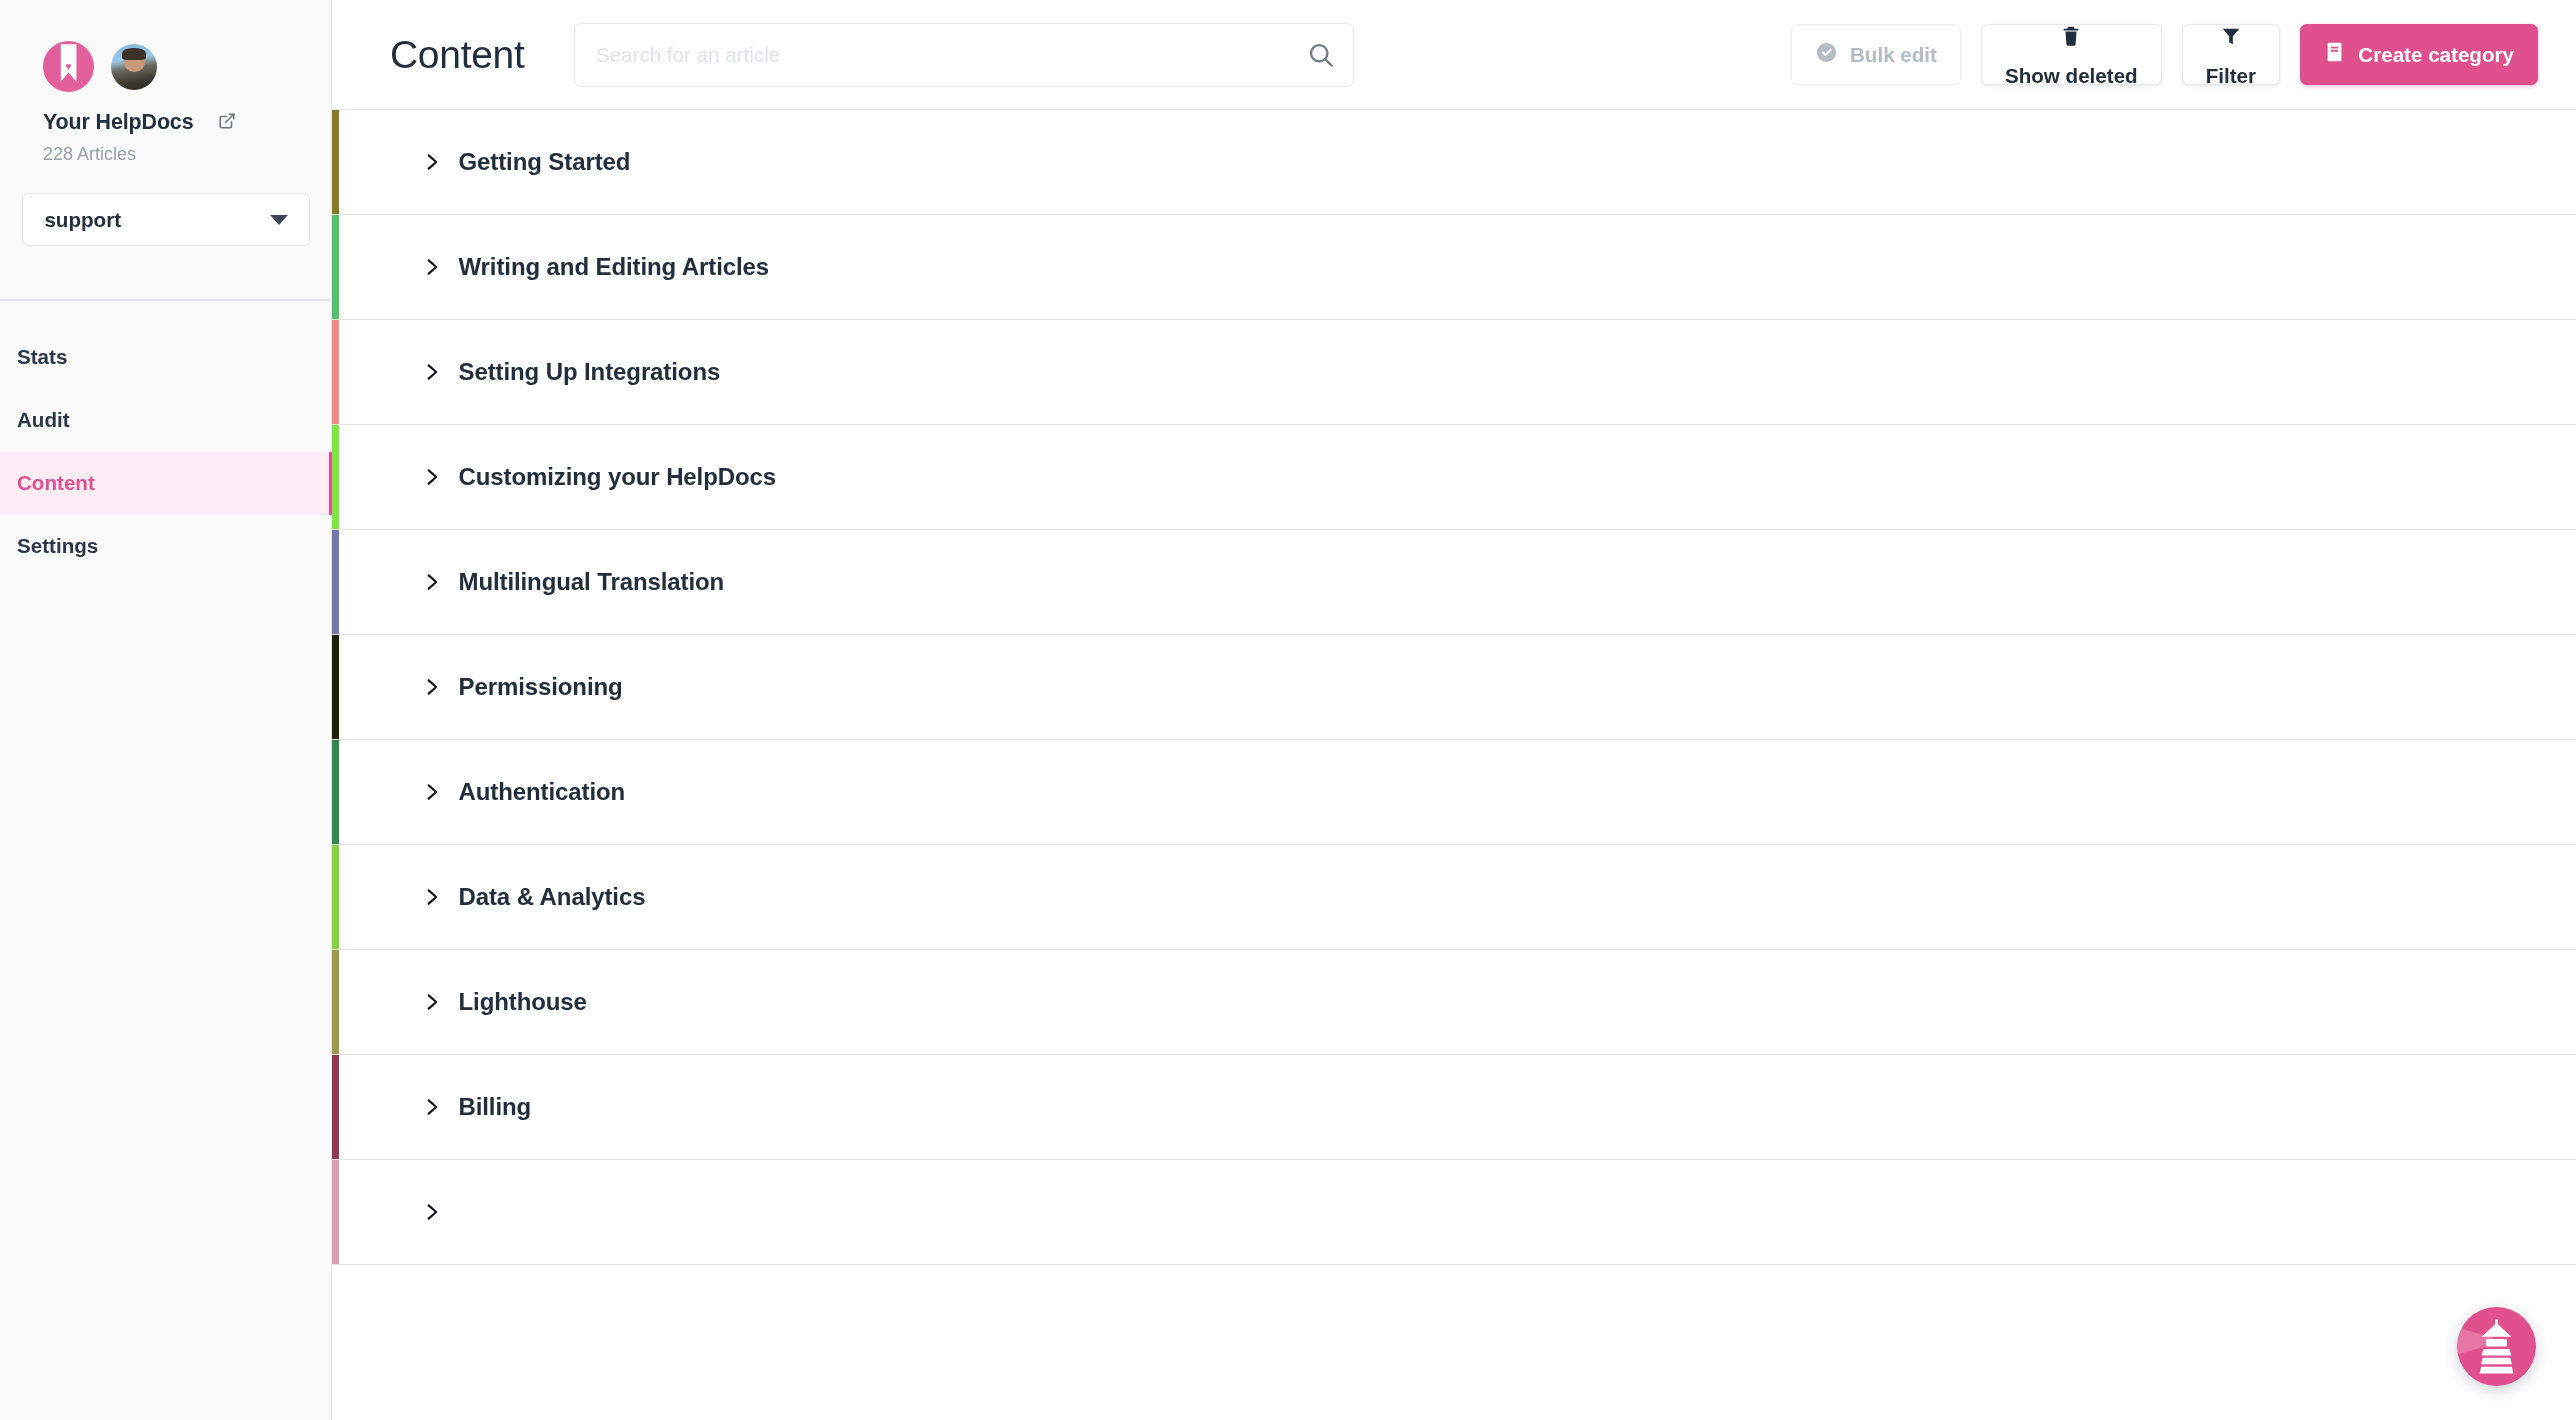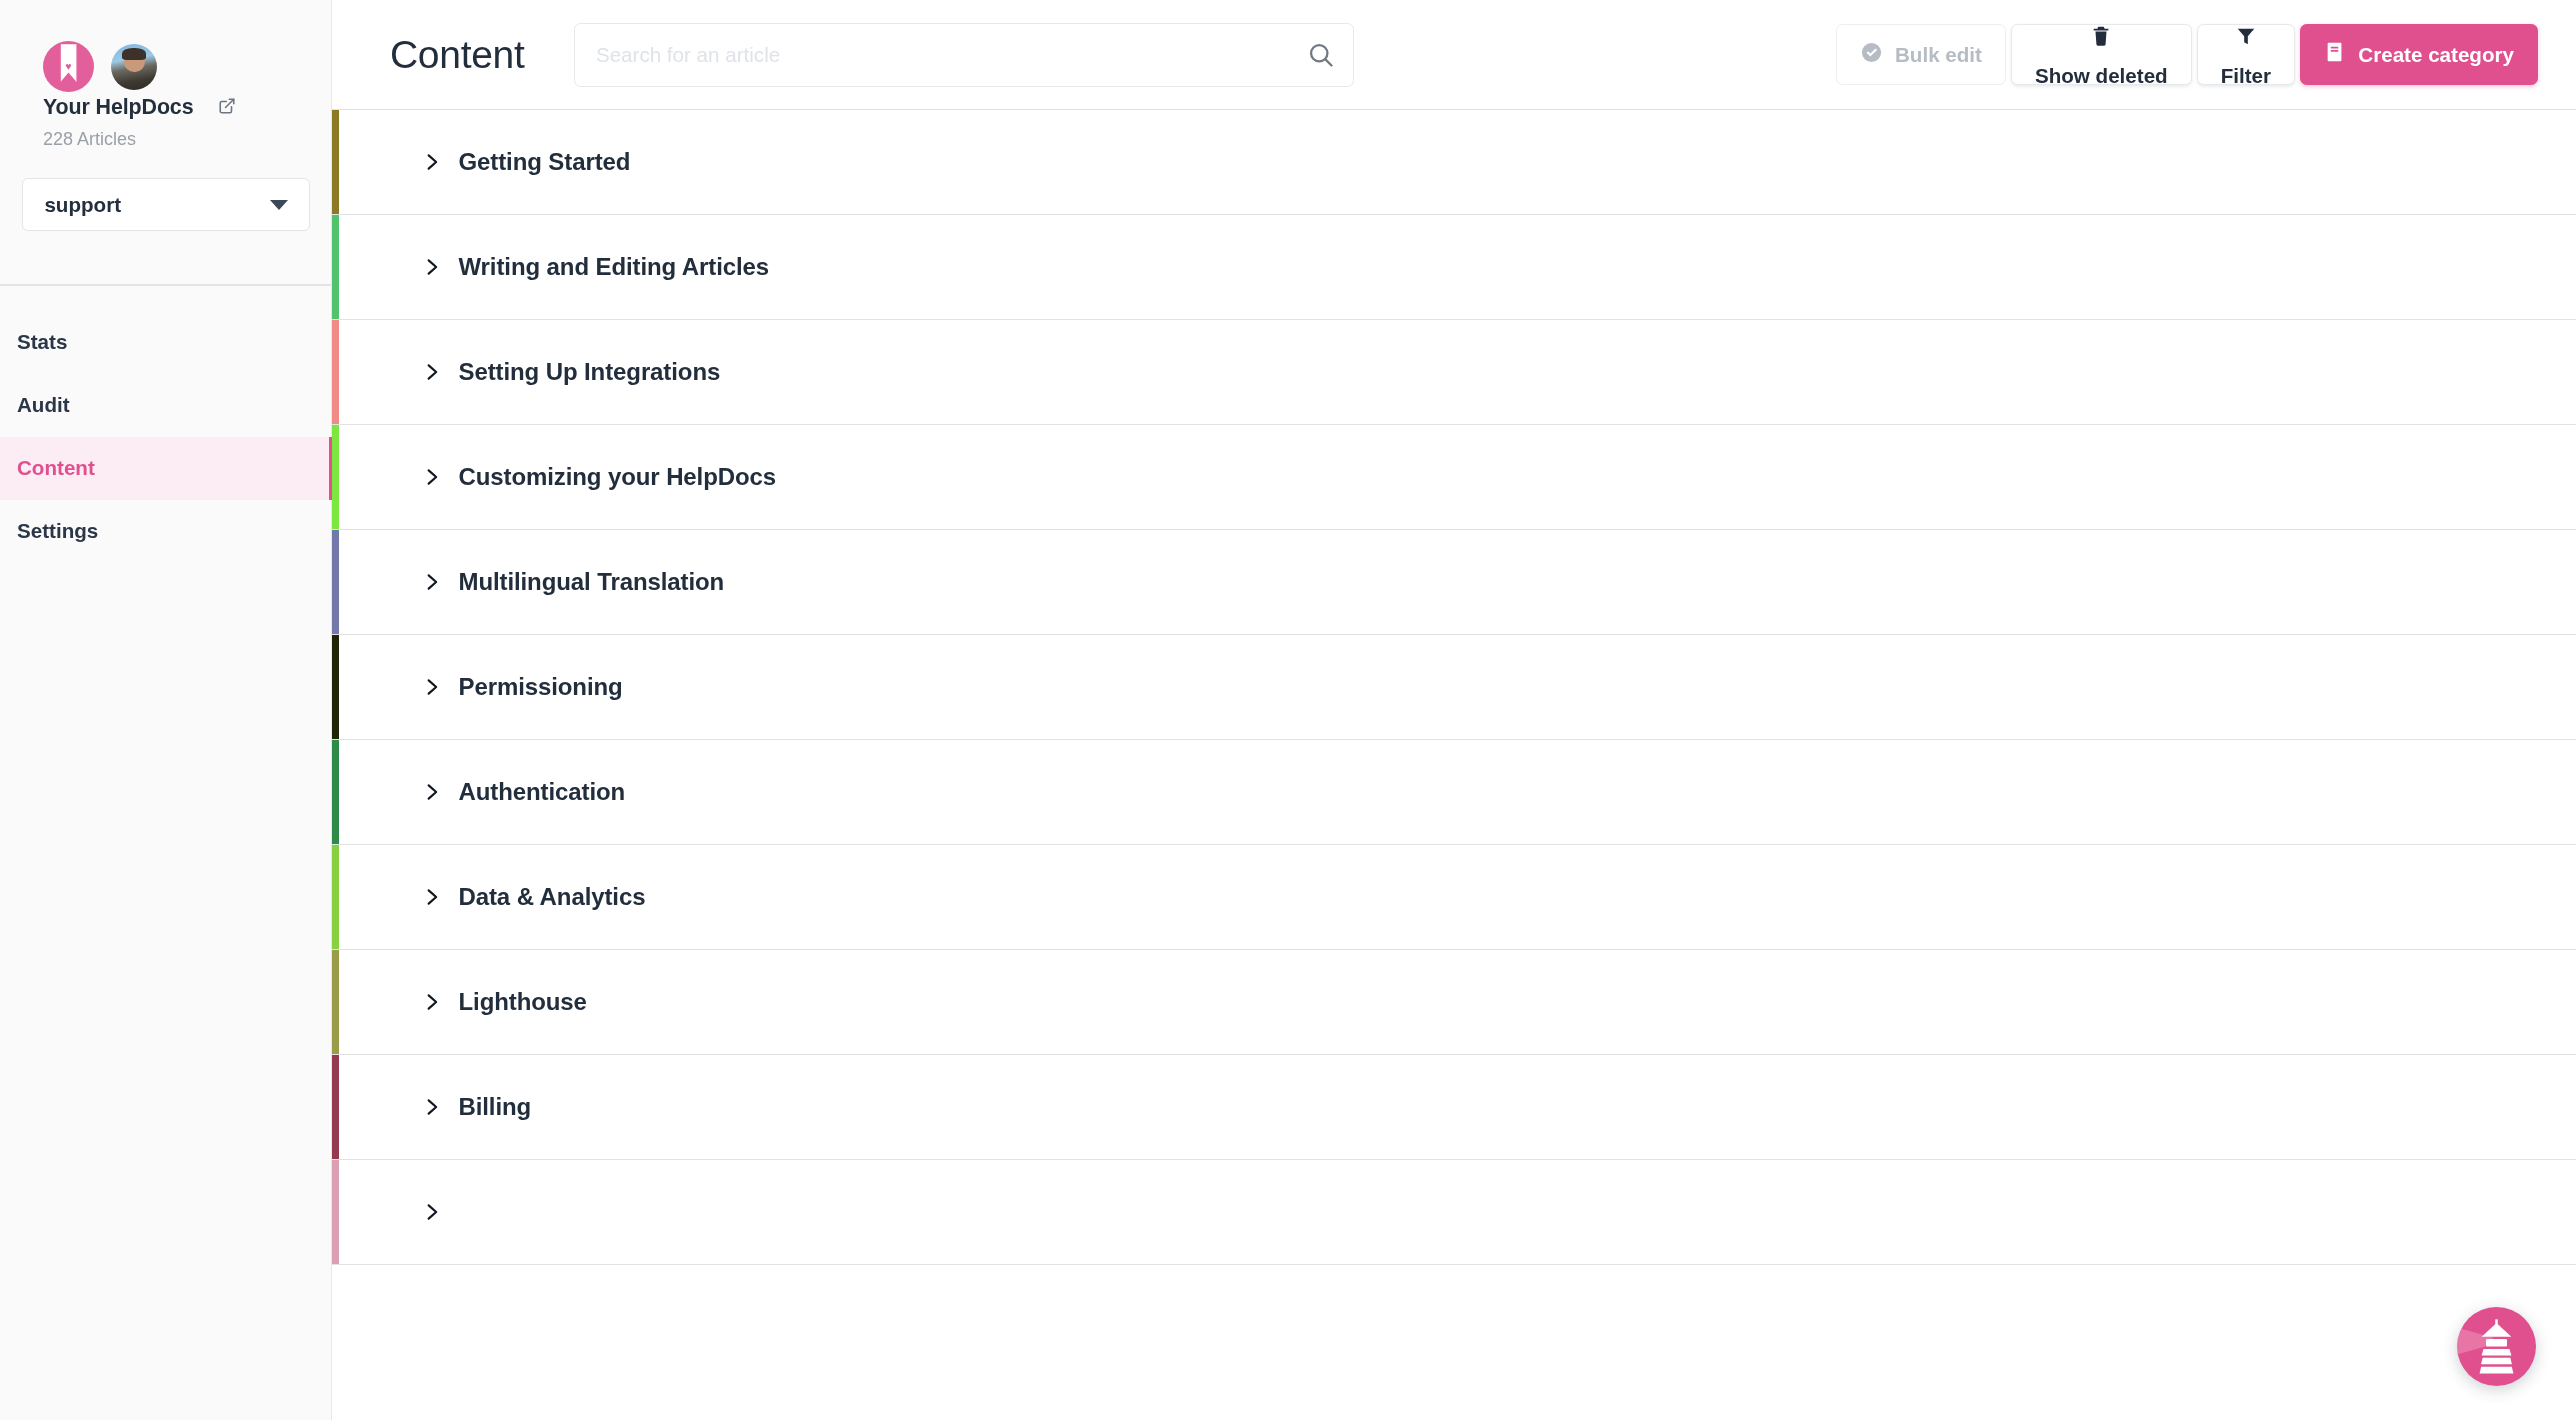--- a/index.html
+++ b/index.html
@@ -250,7 +250,7 @@
   .toolbar-actions {
     margin-left: auto;
     display: flex;
-    gap: 5px;
+    gap: 20px;
   }
 
   .btn {

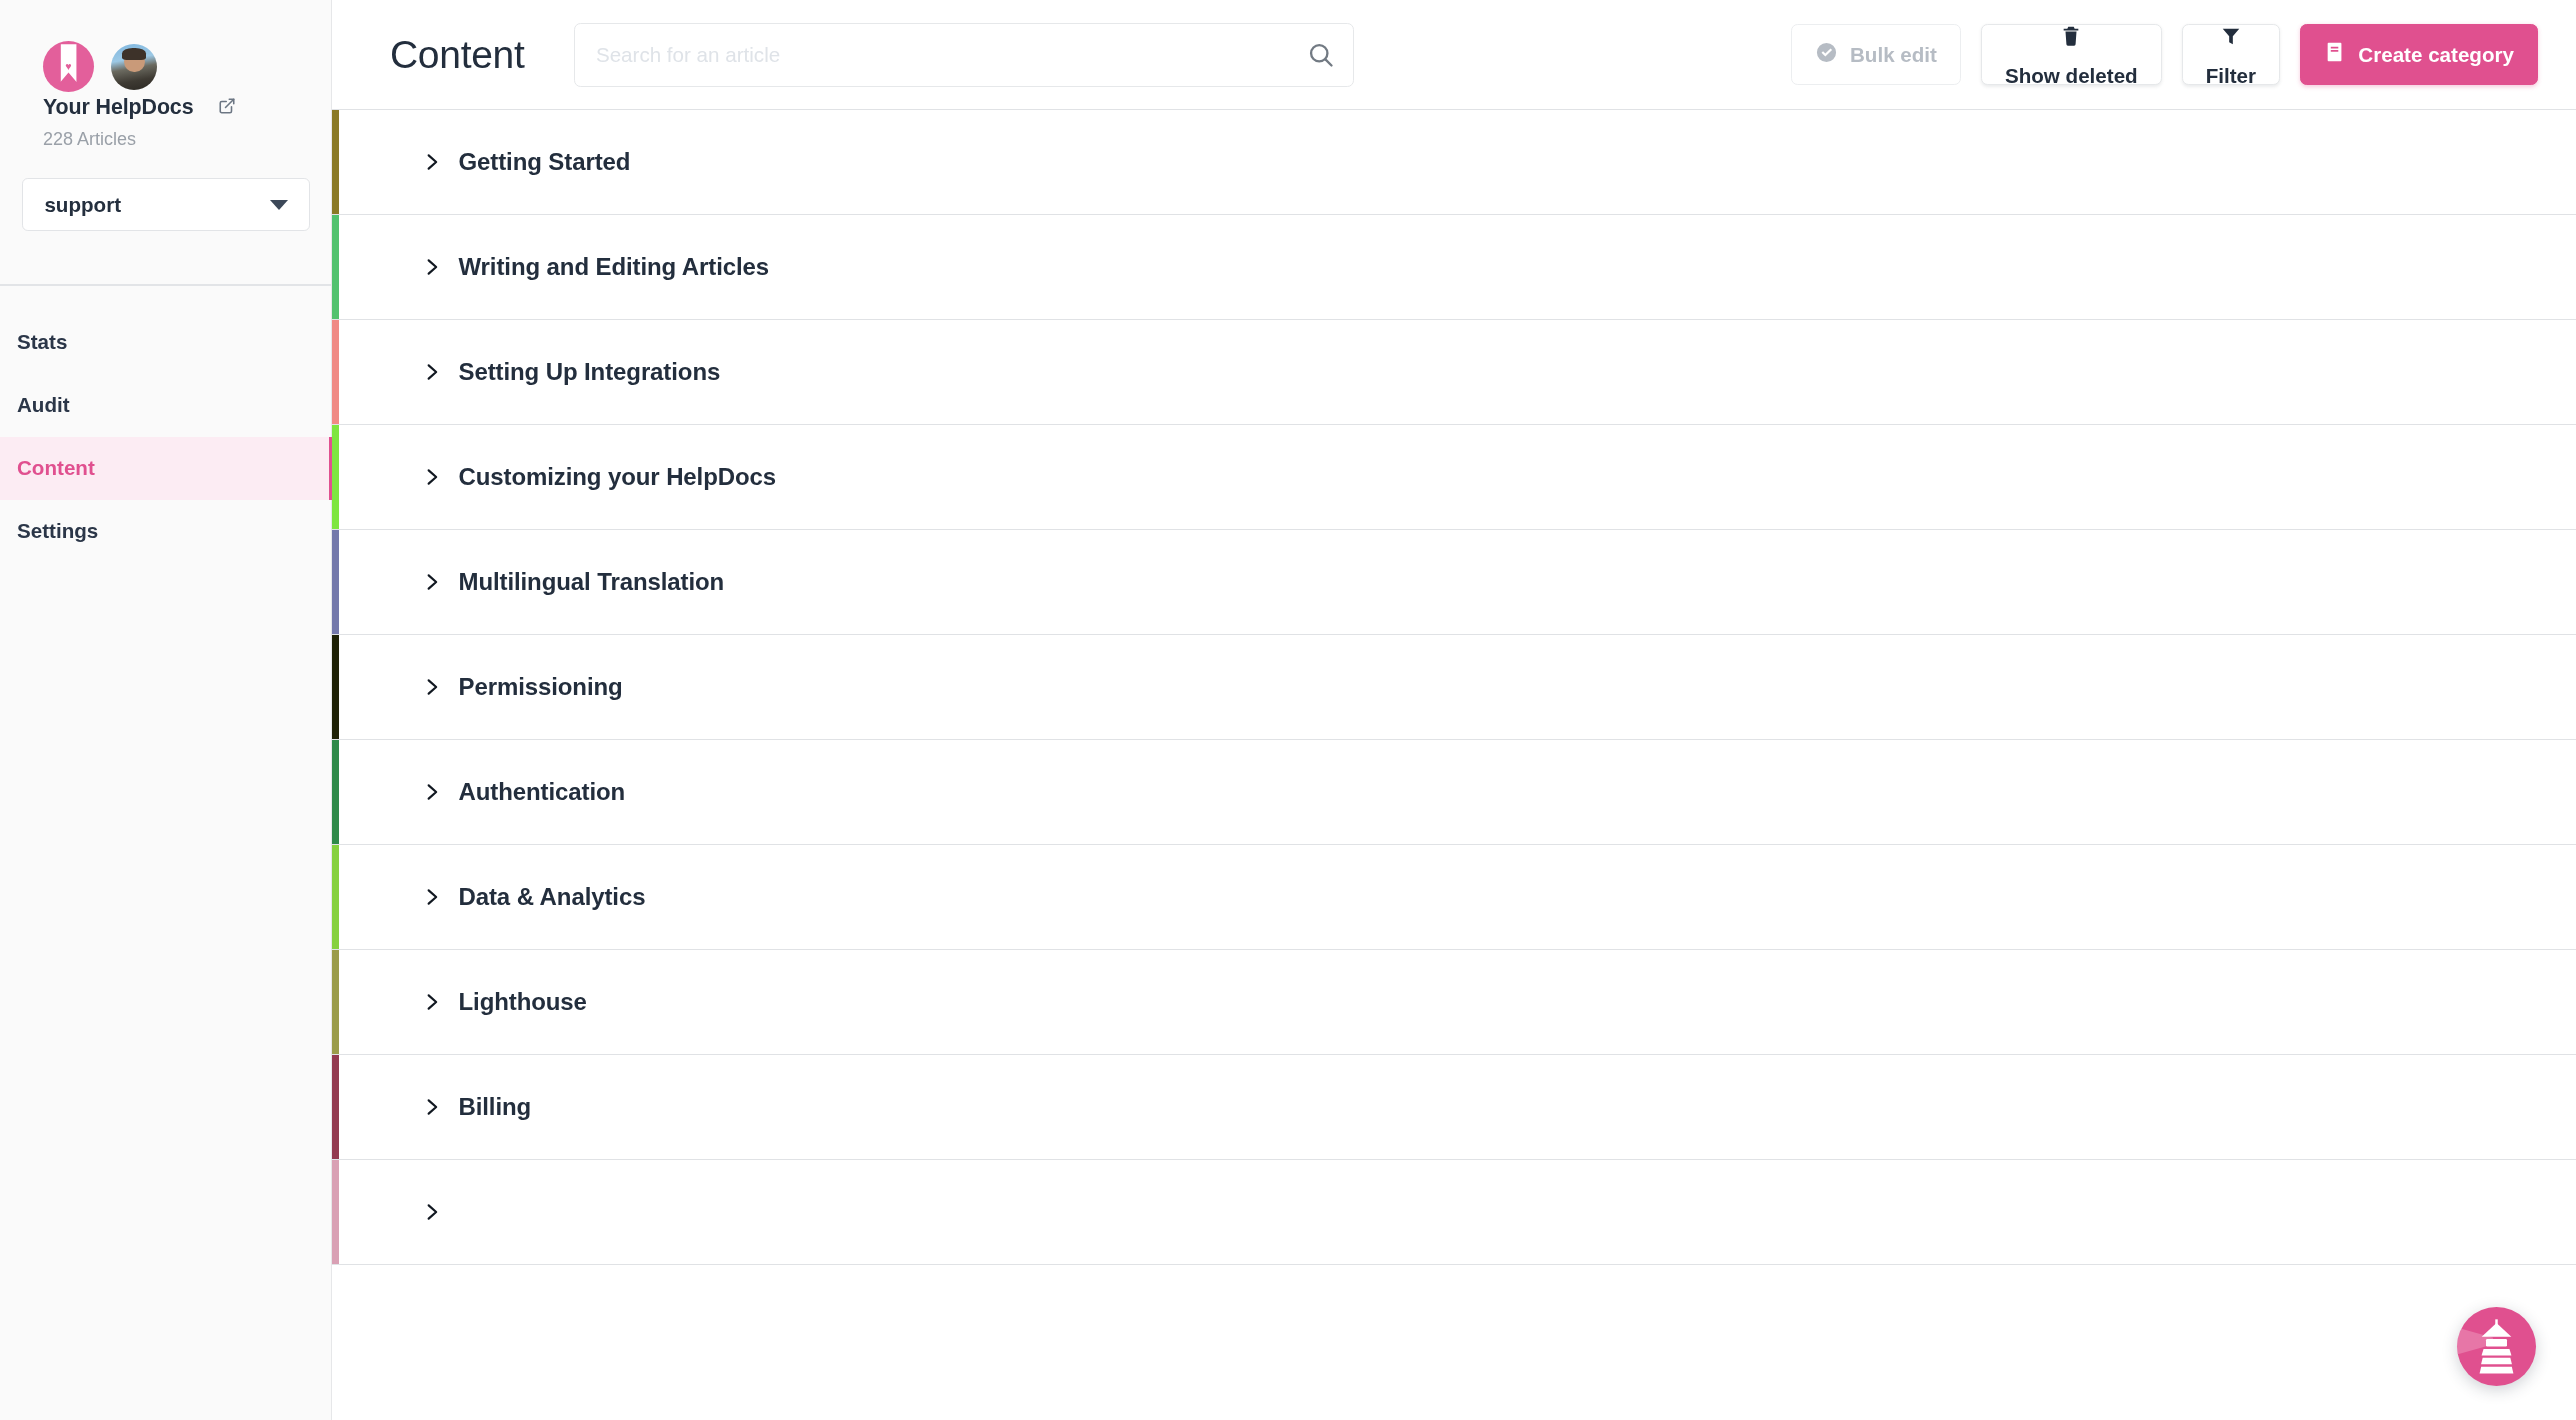--- a/index.html
+++ b/index.html
@@ -106,7 +106,7 @@
     display: flex;
     align-items: center;
     gap: 25px;
-    margin-top: 3px;
+    margin-top: 18px;
   }
   .site-name {
     font-size: 21.4px;

